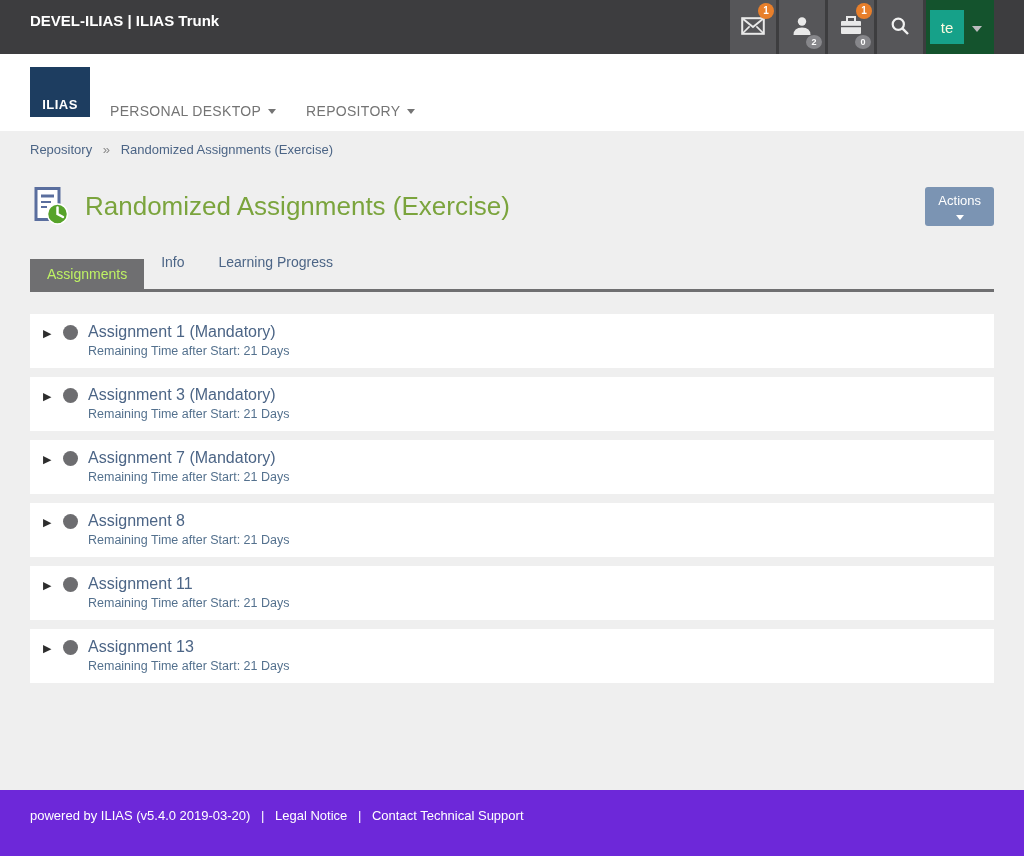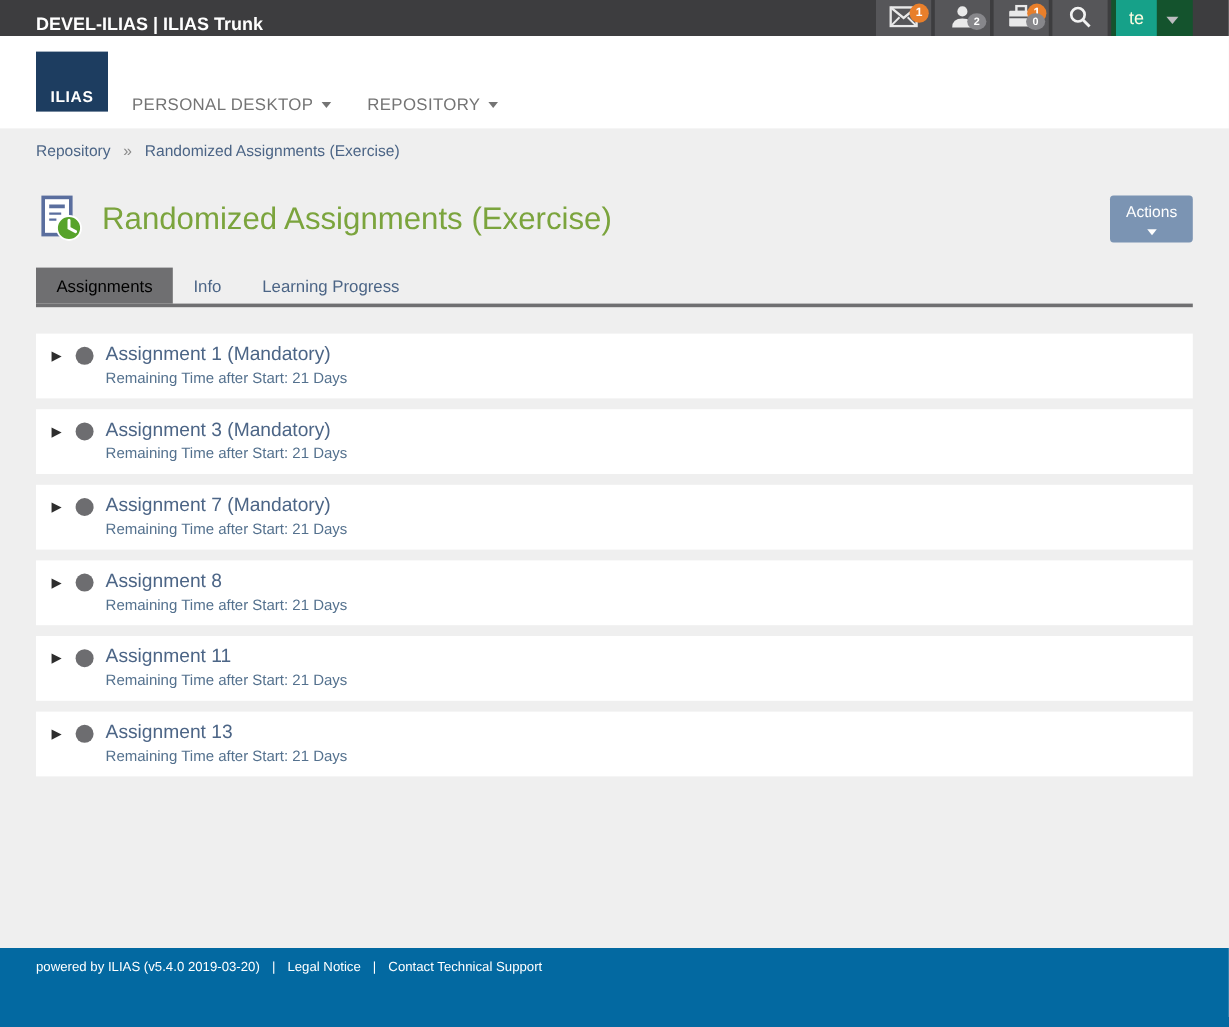--- a/index.html
+++ b/index.html
@@ -13,7 +13,7 @@
 
   
   .topbar {
-    height:30px; background:#3d3d3f; display:flex;
+    height:54px; background:#3d3d3f; display:flex;
     align-items:stretch; justify-content:space-between;
   }
   .topbar-title {

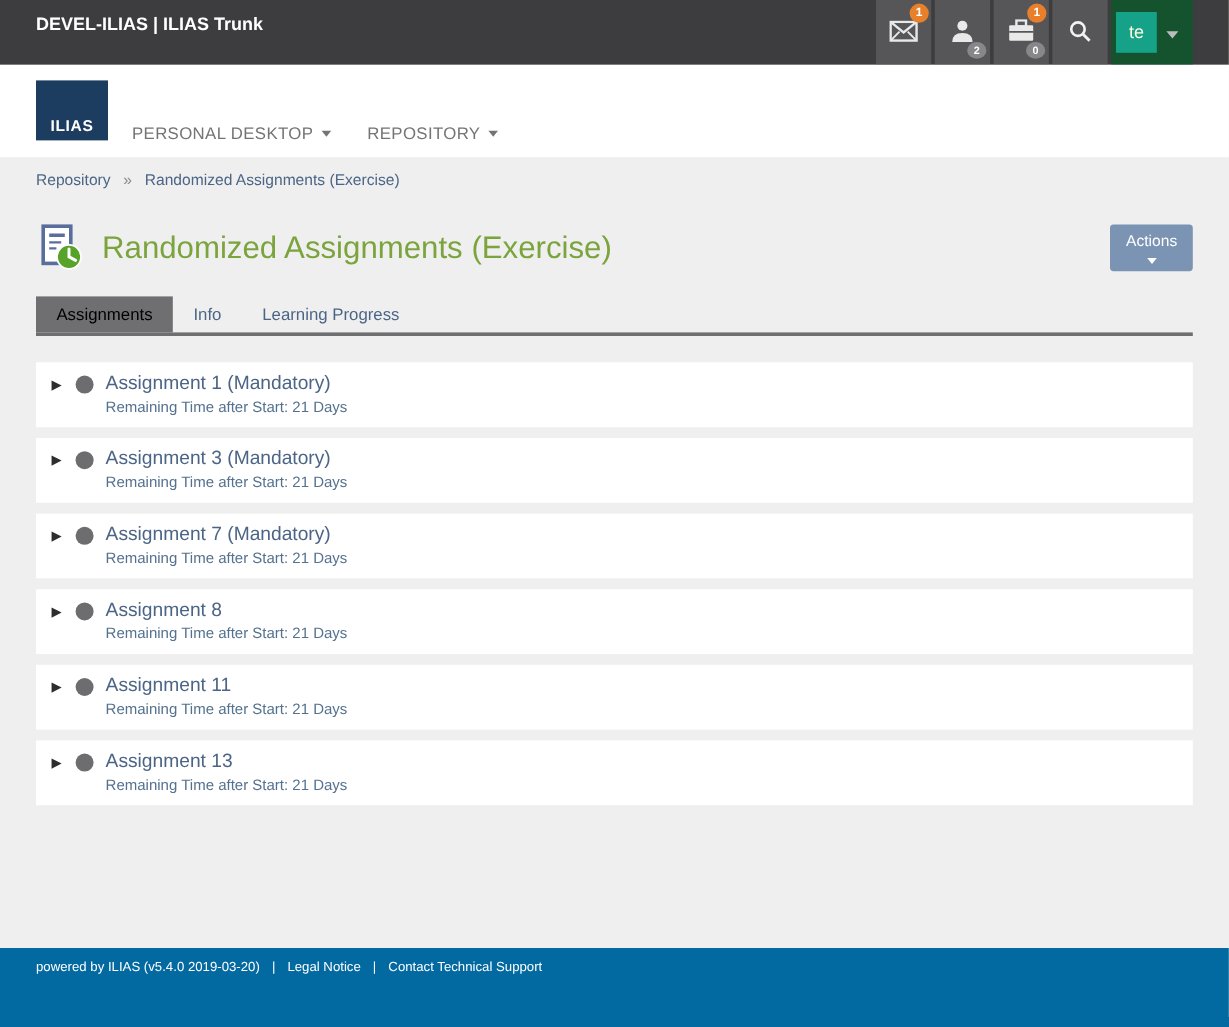--- a/index.html
+++ b/index.html
@@ -88,7 +88,7 @@
     background:none; border:none; cursor:pointer; font-family:inherit;
     font-size:14px; color:#4c6586; padding:7px 17px; text-decoration:none;
   }
-  .tab.active { background:#6f6f71; color:#000000; }
+  .tab.active { background:#6f6f71; color:#bef264;margin-top:12px; }
 
   
   .rows { margin-top:22px; }

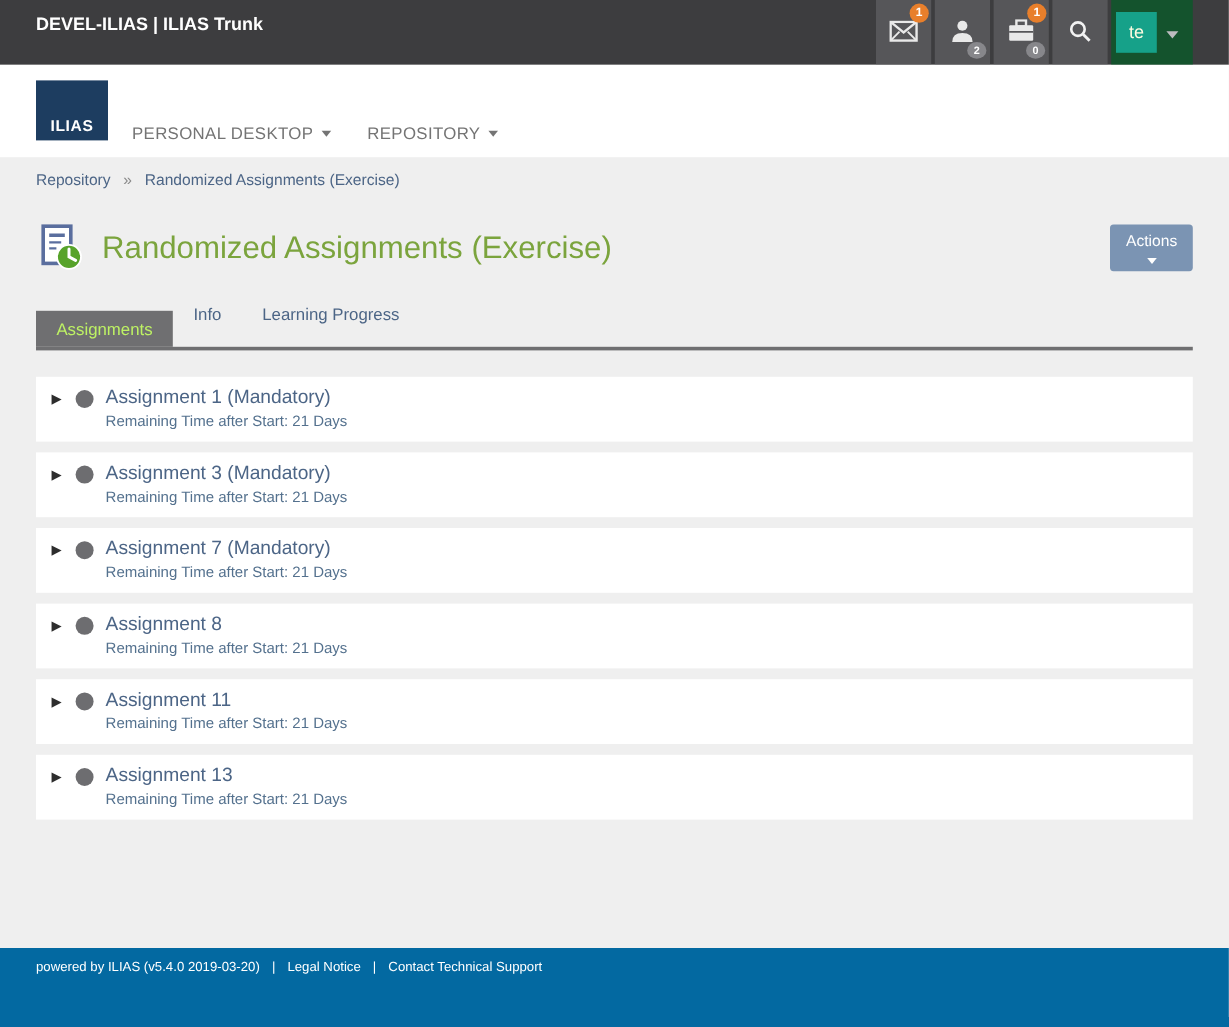--- a/index.html
+++ b/index.html
@@ -113,8 +113,8 @@
   
   .footer {
     position:absolute; left:0; right:0; bottom:0; height:66px;
-    background:#0369a1; color:#ffffff; font-size:11px;
-    padding:10px 30px 0 30px;
+    background:#6d28d9; color:#ffffff; font-size:13px;
+    padding:18px 30px 0 30px;
   }
   .footer a { color:#ffffff; text-decoration:none; cursor:pointer; }
   .footer .fsep { margin:0 7px; }

